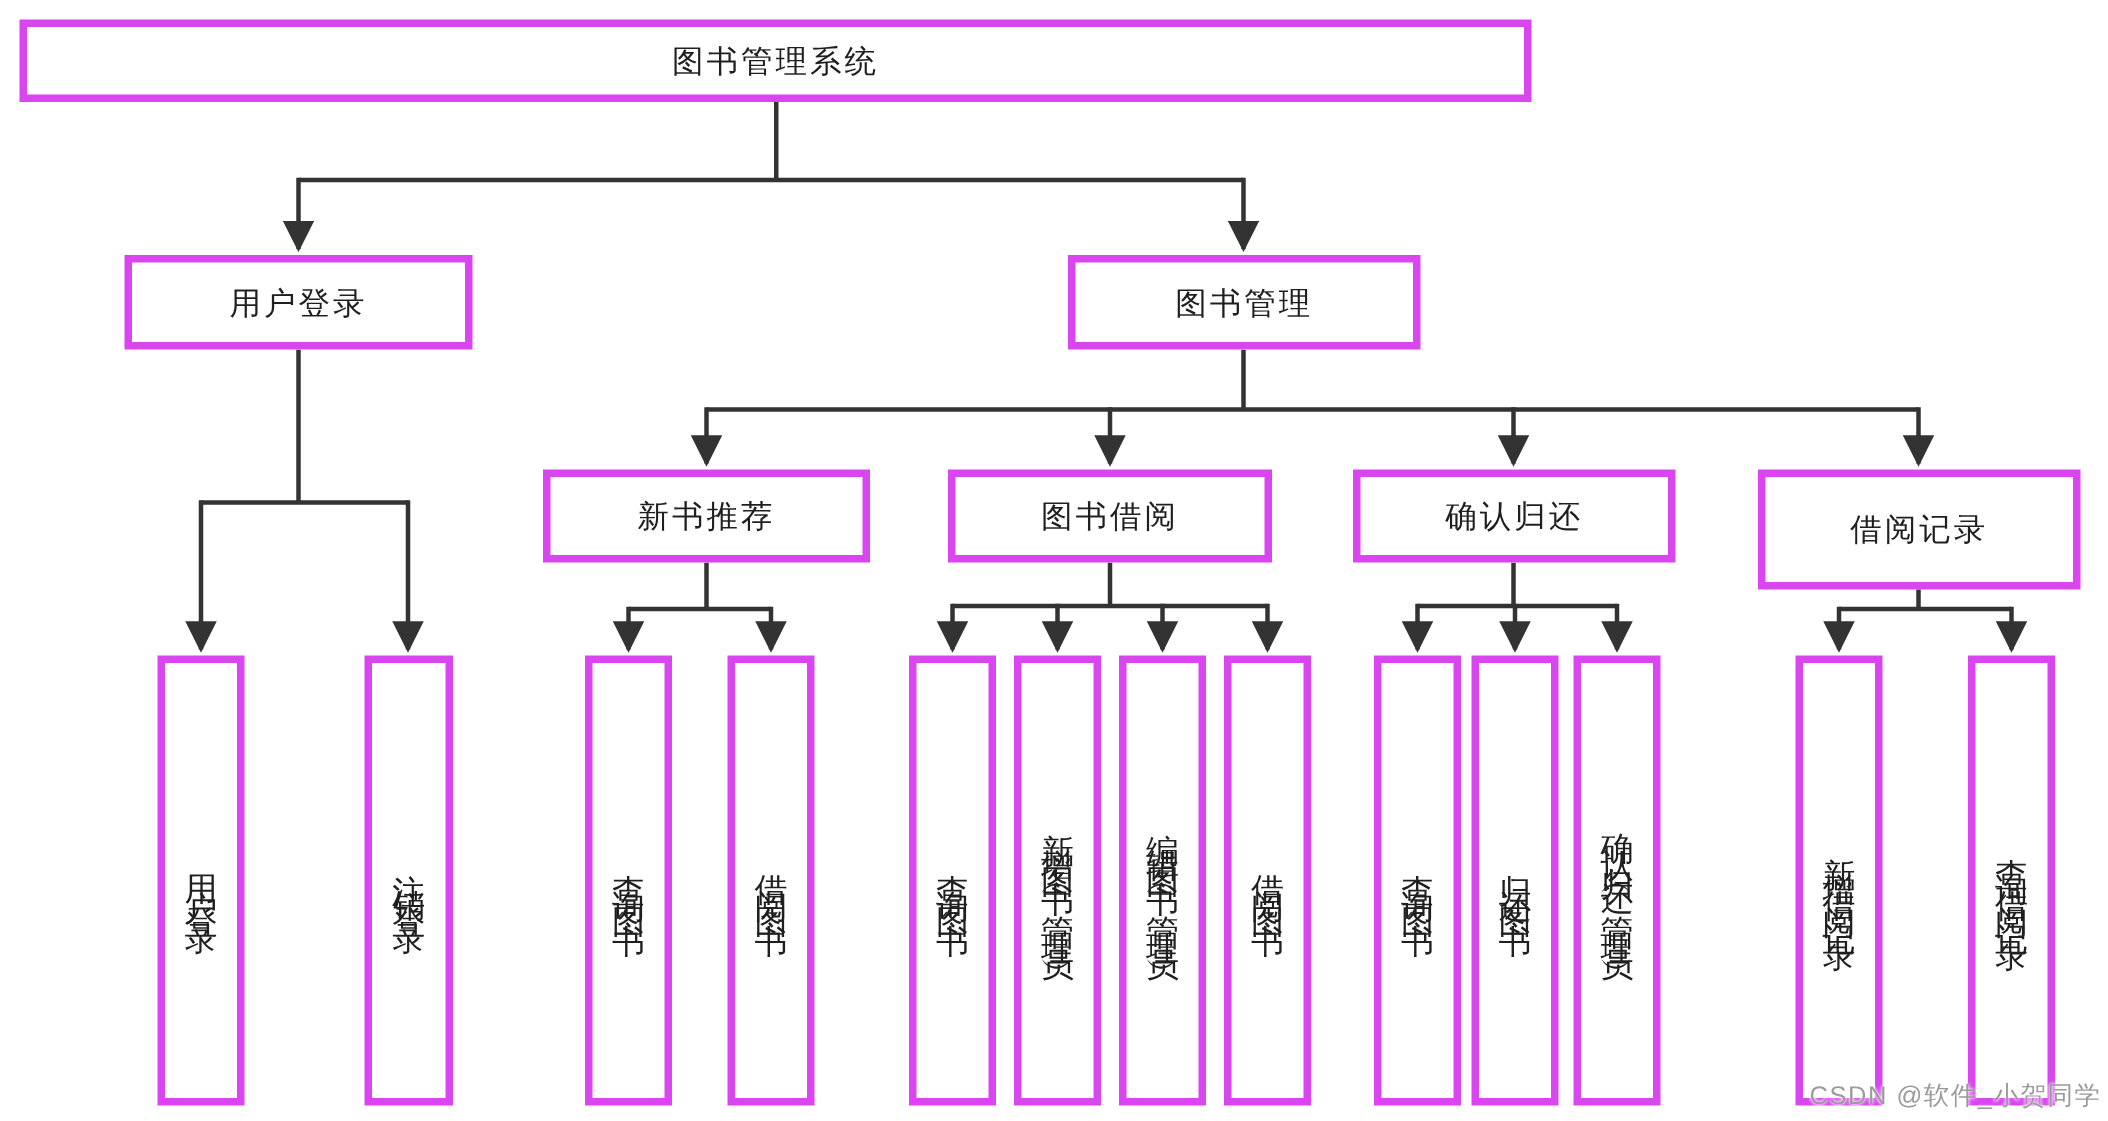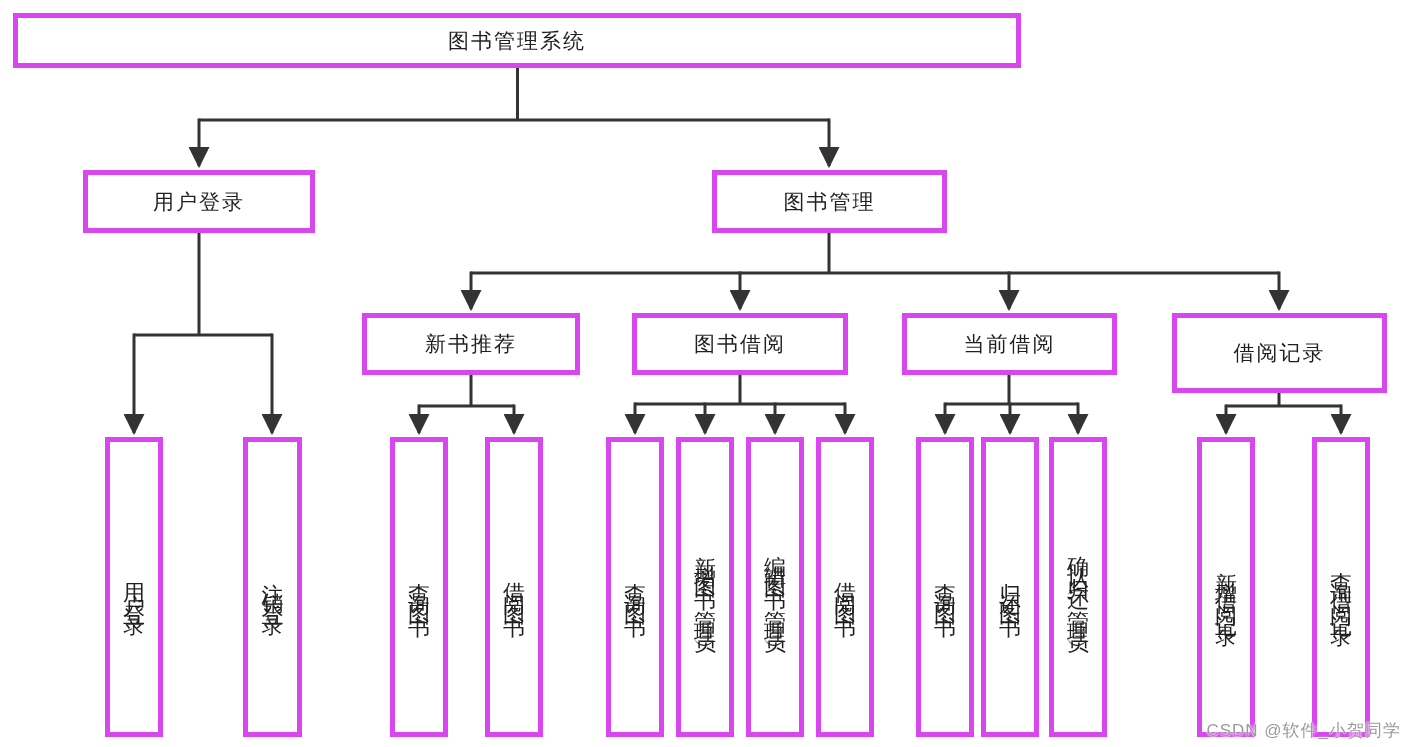--- a/index.html
+++ b/index.html
@@ -111,7 +111,7 @@
     <span class="lbl">图书借阅</span>
   </div>
   <div class="node h" style="left:902px;top:313px;width:215px;height:62px">
-    <span class="lbl">当前借阅</span>
+    <span class="lbl">确认归还</span>
   </div>
   <div class="node h" style="left:1172px;top:313px;width:215px;height:80px">
     <span class="lbl">借阅记录</span>

